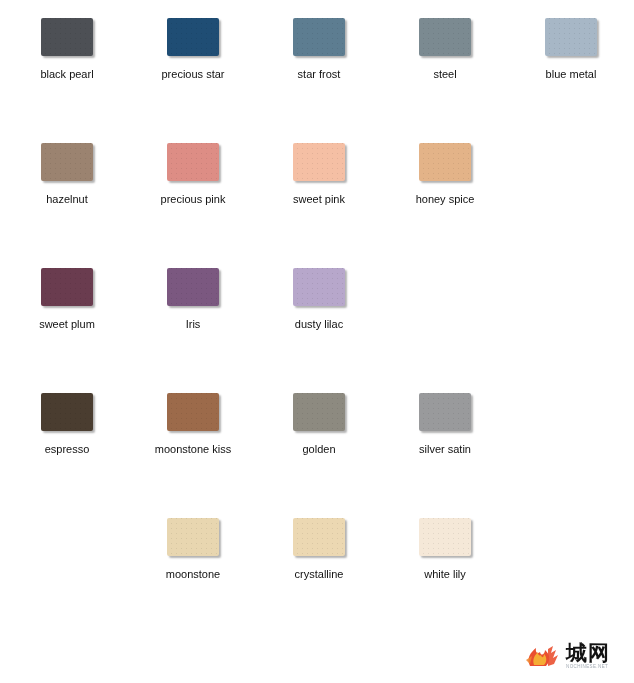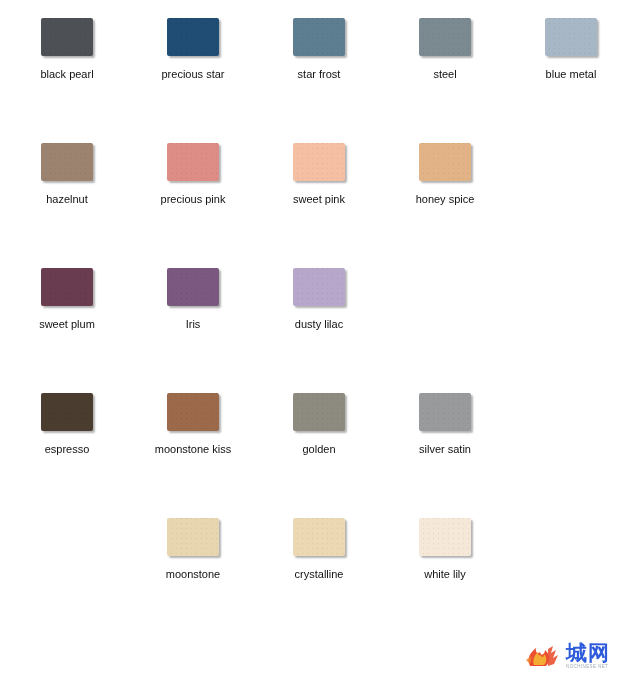--- a/index.html
+++ b/index.html
@@ -108,7 +108,7 @@
     line-height: 21px;
     font-weight: bold;
     letter-spacing: 1px;
-    color: #1d4ed8;
+    color: #000000;
     text-shadow: 0.5px 0.5px 0 rgba(255,255,255,0.8);
   }
   .wm-url {

